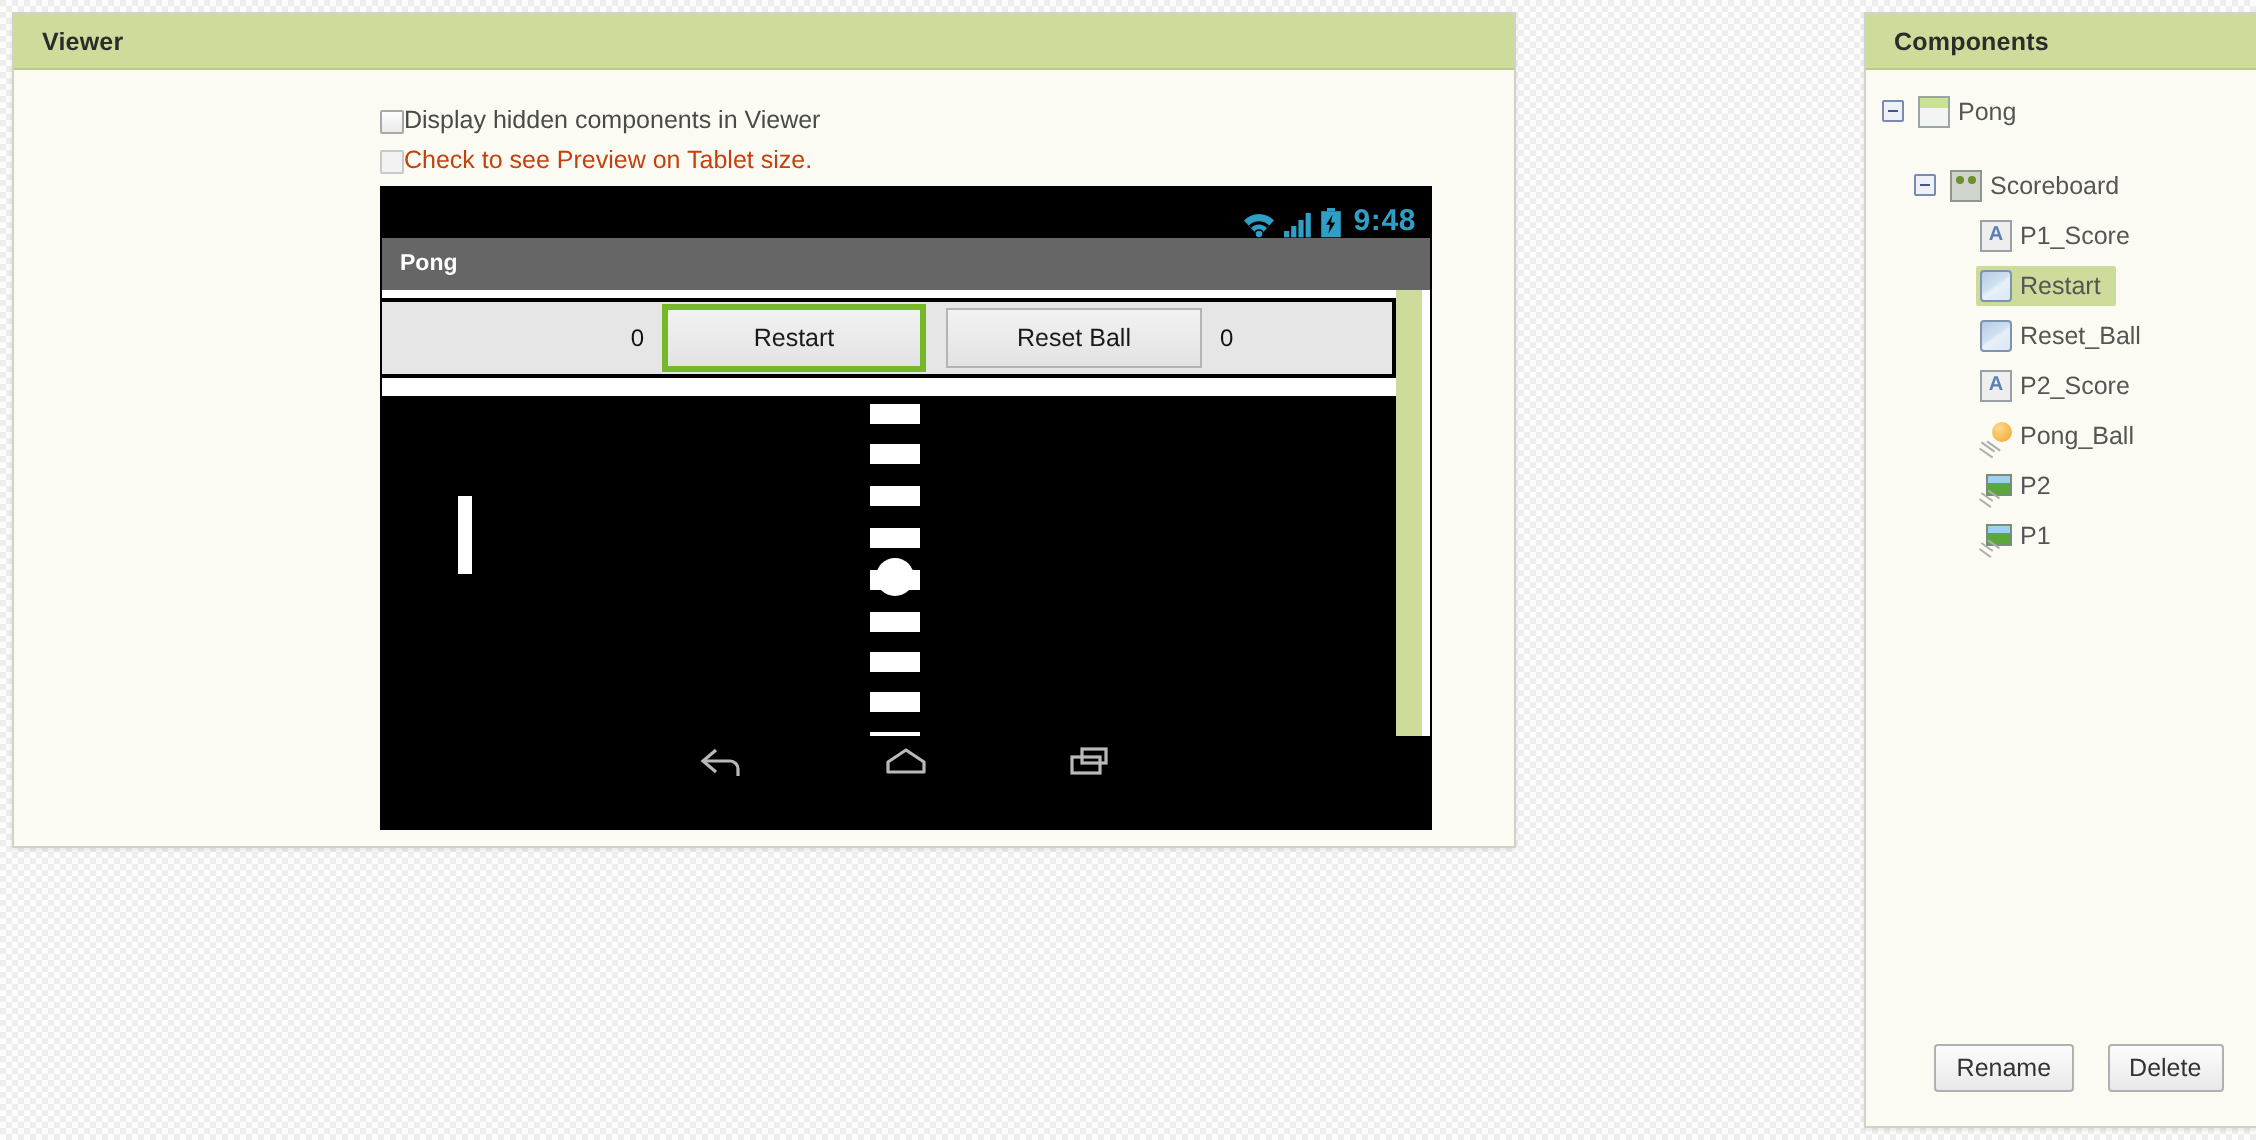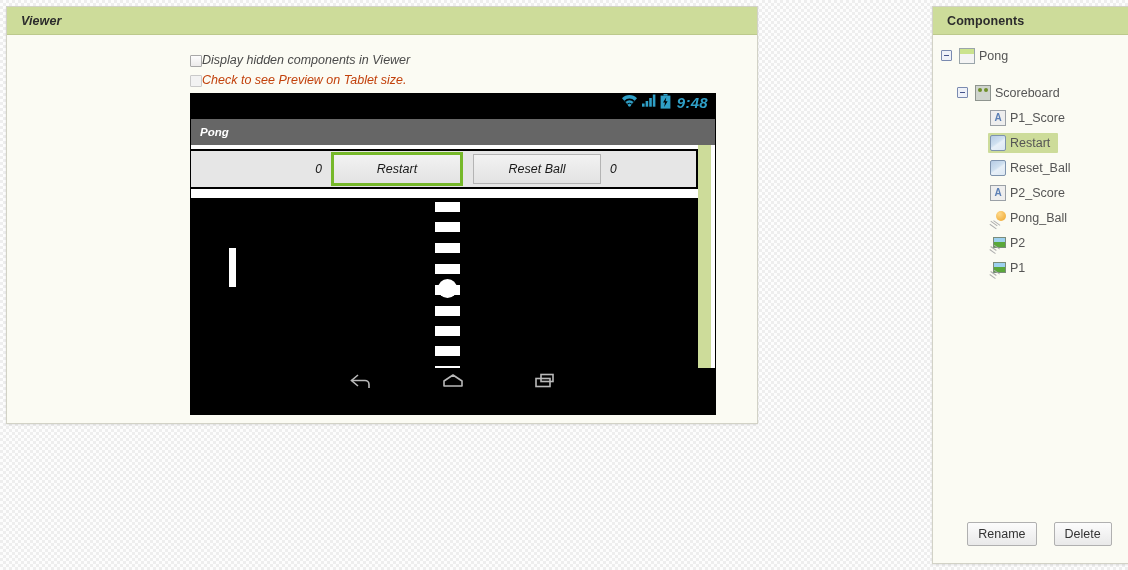--- a/index.html
+++ b/index.html
@@ -27,7 +27,6 @@
     background: #fbfbf3;
     border: 1px solid #d2d2c6;
     box-shadow: 0 1px 2px rgba(0,0,0,.10);
-    font-style: italic;
   }
   .panel-header {
     height: 28px;

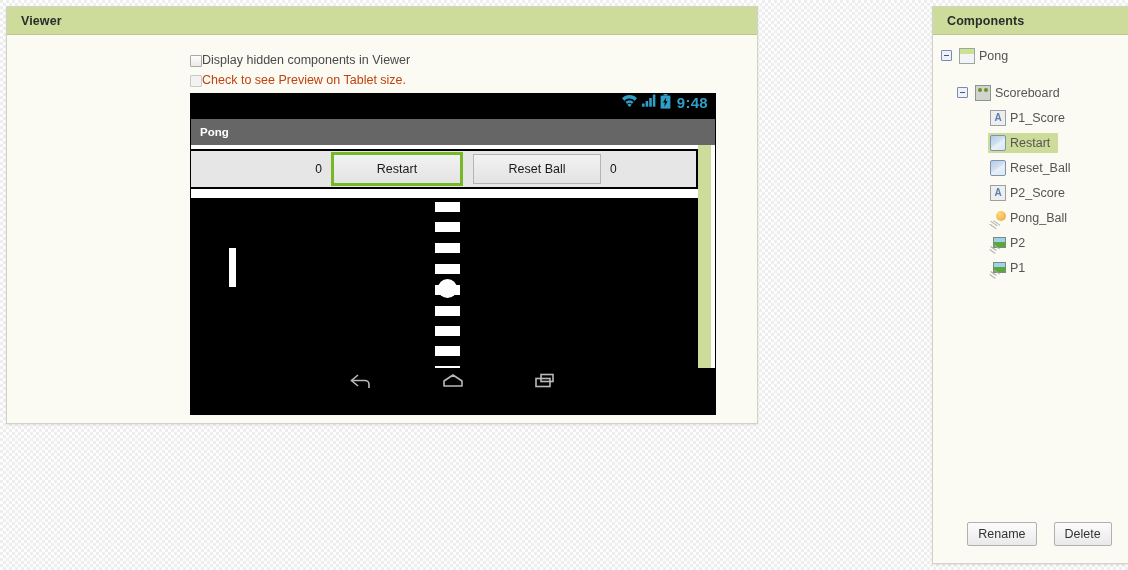--- a/index.html
+++ b/index.html
@@ -86,7 +86,7 @@
     right: 7px; top: 0;
     height: 25px;
     display: flex;
-    align-items: flex-start;
+    align-items: flex-end;
     gap: 4px;
   }
   #status-clock {

